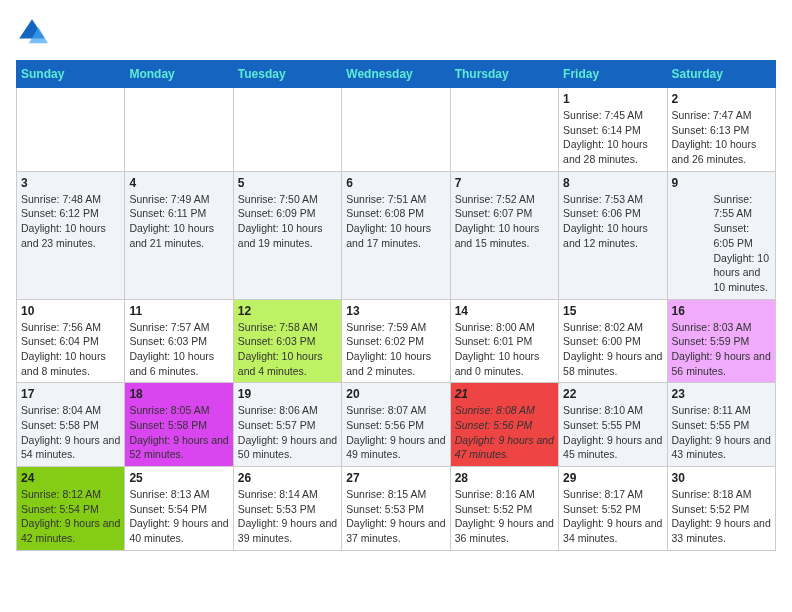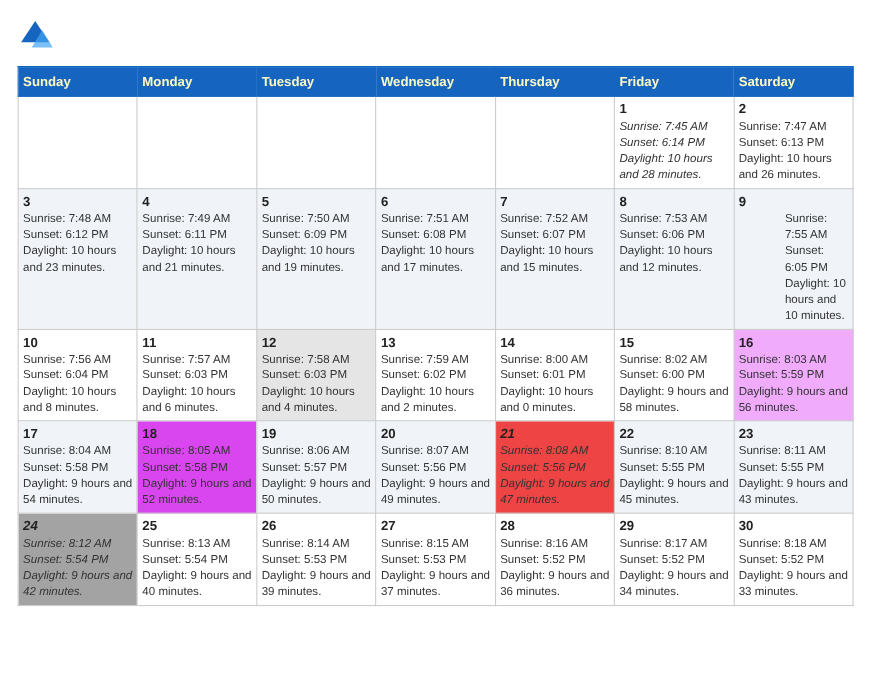--- a/index.html
+++ b/index.html
@@ -51,7 +51,7 @@
     }
     .calendar th {
       background: #1565c0;
-      color: #fef9c3;
+      color: #5eead4;
       padding: 6px 4px;
       text-align: left;
       font-size: 12px;

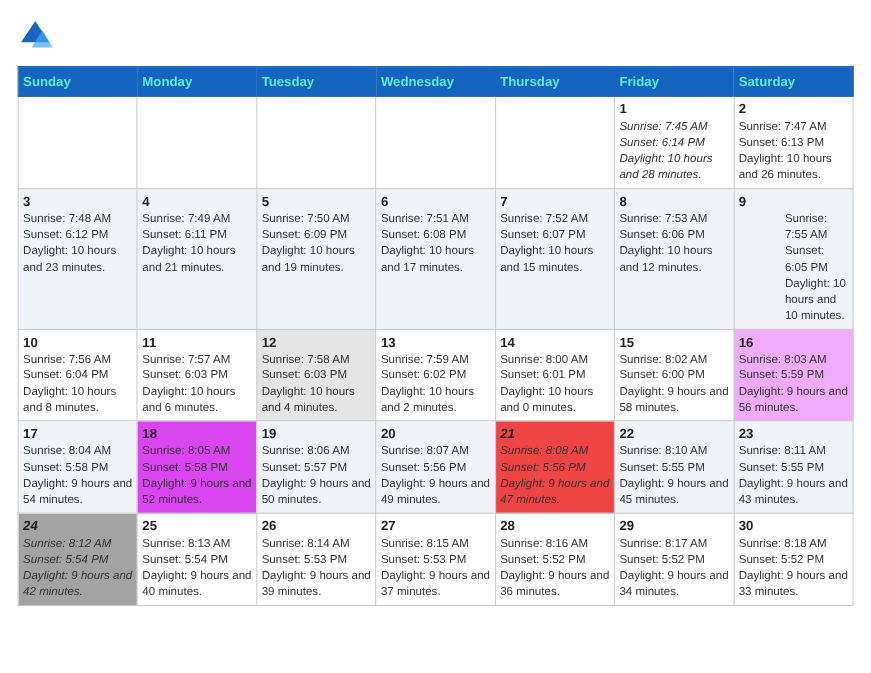--- a/index.html
+++ b/index.html
@@ -127,7 +127,7 @@
         <td class="empty-cell" style="background: rgb(255, 255, 255);"></td>
         <td style="background: rgb(255, 255, 255);">
           <div class="day-number">1</div>
-          <div class="day-info" style="white-space: pre-line; font-style: italic;">Sunrise: 7:45 AM
+          <div class="day-info" style="white-space: pre-line;">Sunrise: 7:45 AM
 Sunset: 6:14 PM
 Daylight: 10 hours and 28 minutes.</div>
         </td>

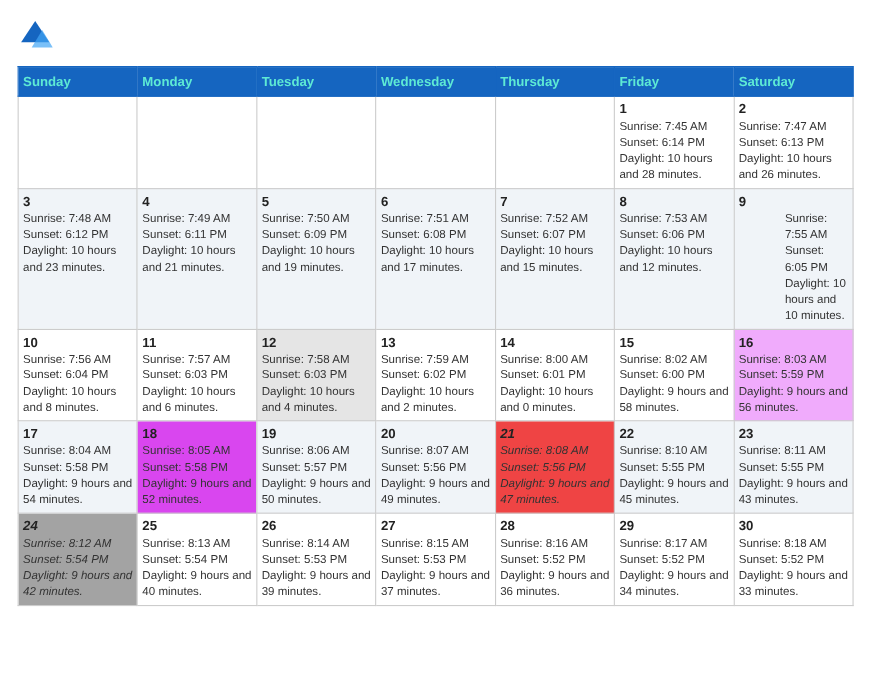--- a/index.html
+++ b/index.html
@@ -195,7 +195,7 @@
 Sunset: 6:03 PM
 Daylight: 10 hours and 6 minutes.</div>
         </td>
-        <td style="background: #e5e5e5;">
+        <td style="background: #bef264;">
           <div class="day-number">12</div>
           <div class="day-info" style="white-space: pre-line;">Sunrise: 7:58 AM
 Sunset: 6:03 PM

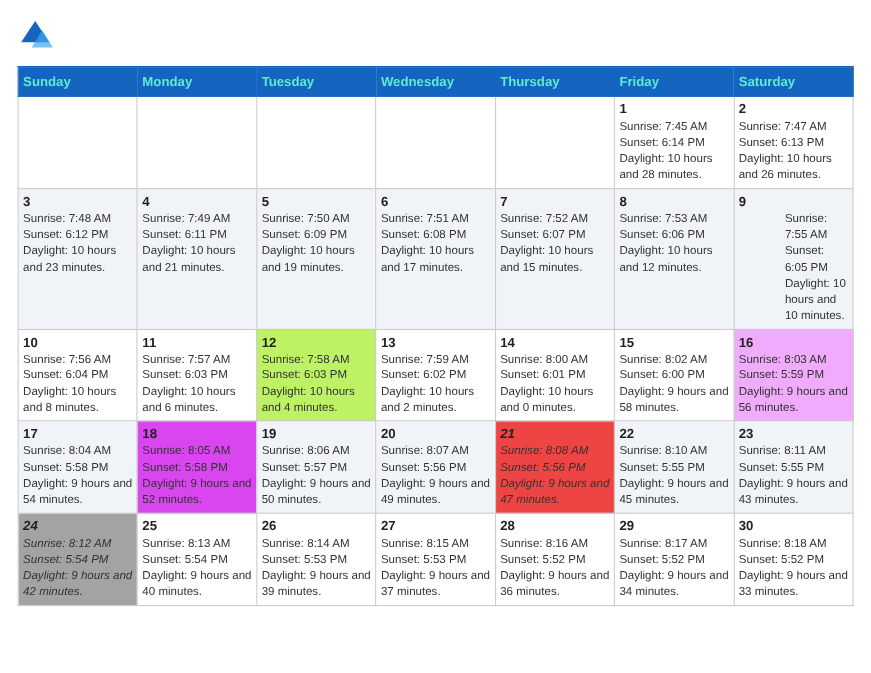--- a/index.html
+++ b/index.html
@@ -271,7 +271,7 @@
         </td>
       </tr>
       <tr>
-        <td style="background: #a3a3a3; font-style: italic;">
+        <td style="background: #84cc16;">
           <div class="day-number">24</div>
           <div class="day-info" style="white-space: pre-line;">Sunrise: 8:12 AM
 Sunset: 5:54 PM

